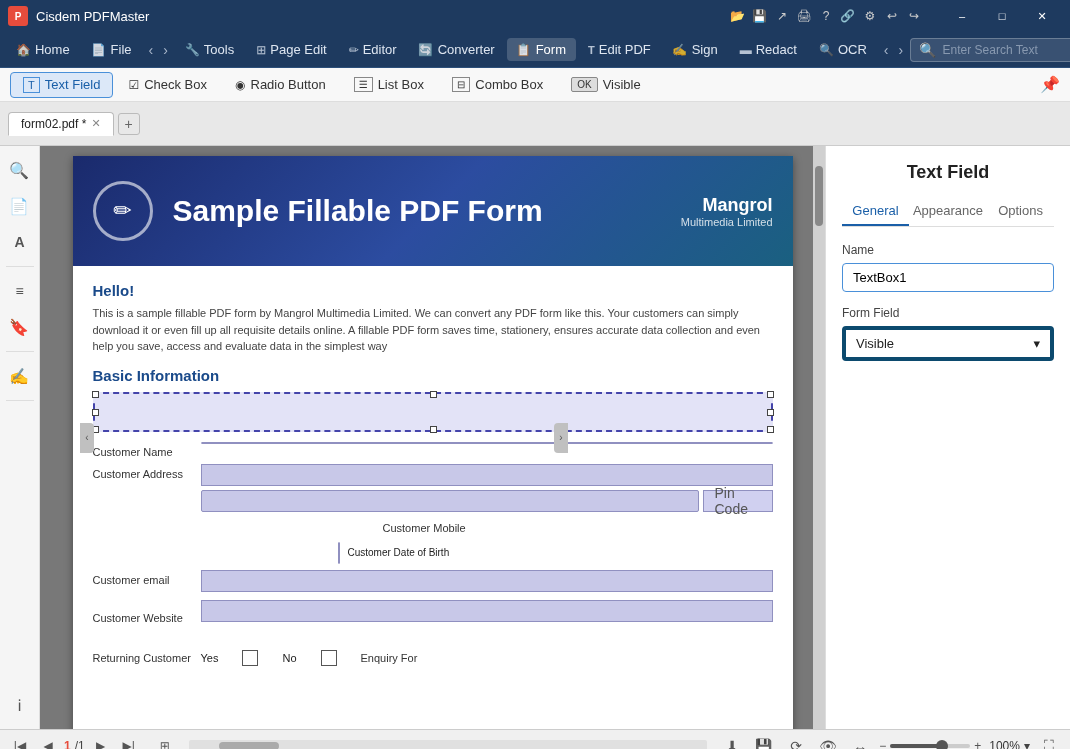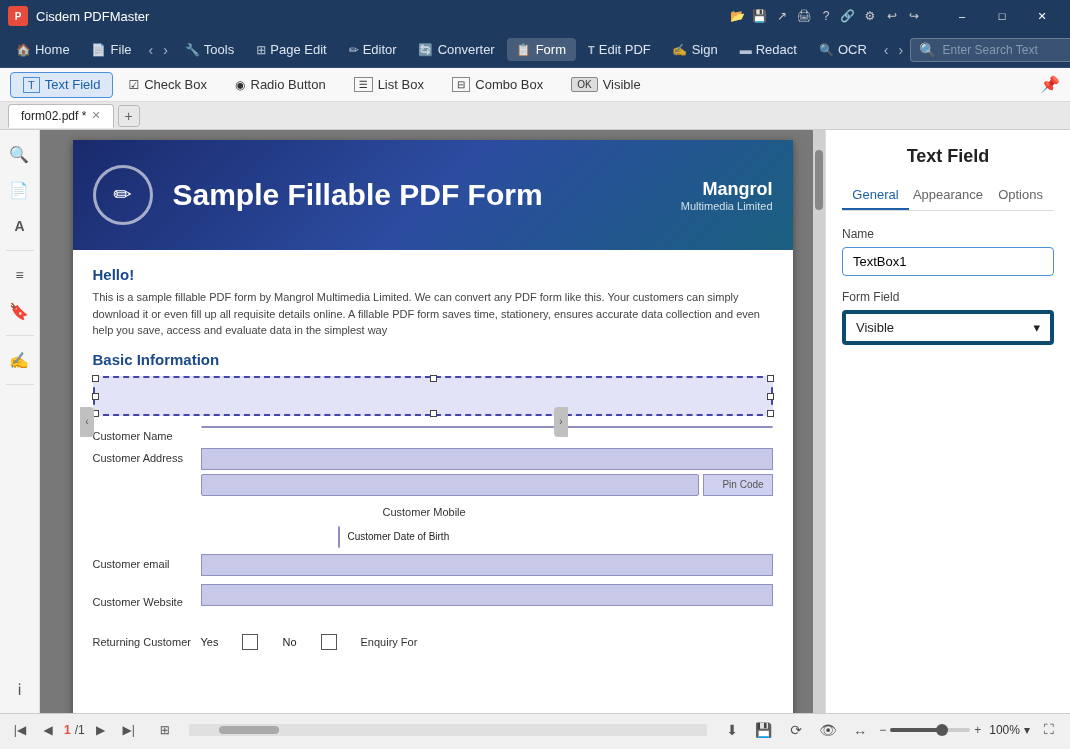--- a/index.html
+++ b/index.html
@@ -101,7 +101,7 @@
     
     #tabbar {
       background: #e8e8e8;
-      height: 28px;
+      height: 44px;
       display: flex;
       align-items: center;
       padding: 0 8px;

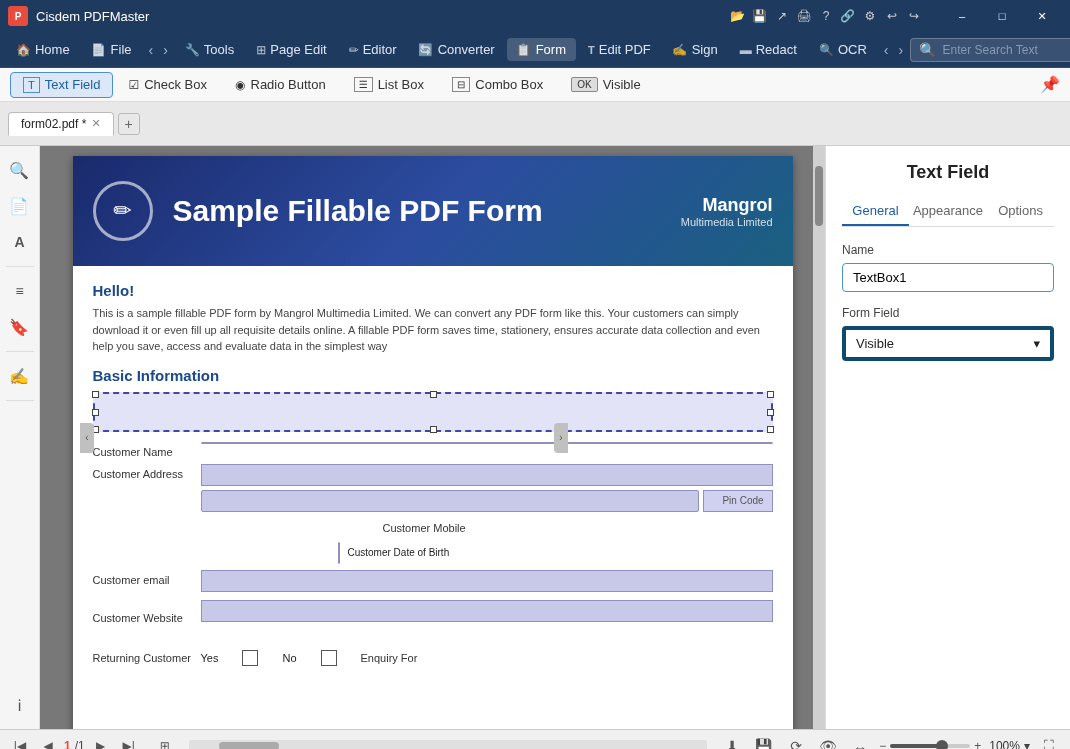--- a/index.html
+++ b/index.html
@@ -210,7 +210,7 @@
       display: flex; align-items: center; justify-content: center;
       font-size: 10px; color: #555;
     }
-    .pin-label { font-size: 10px; padding-left: 11px; }
+    .pin-label { font-size: 14px; padding-left: 11px; }
 
     .address-fields { flex: 1; display: flex; flex-direction: column; gap: 4px; }
     .address-field { height: 22px; background: #c8c8e8; border: 1px solid #9090c0; }

